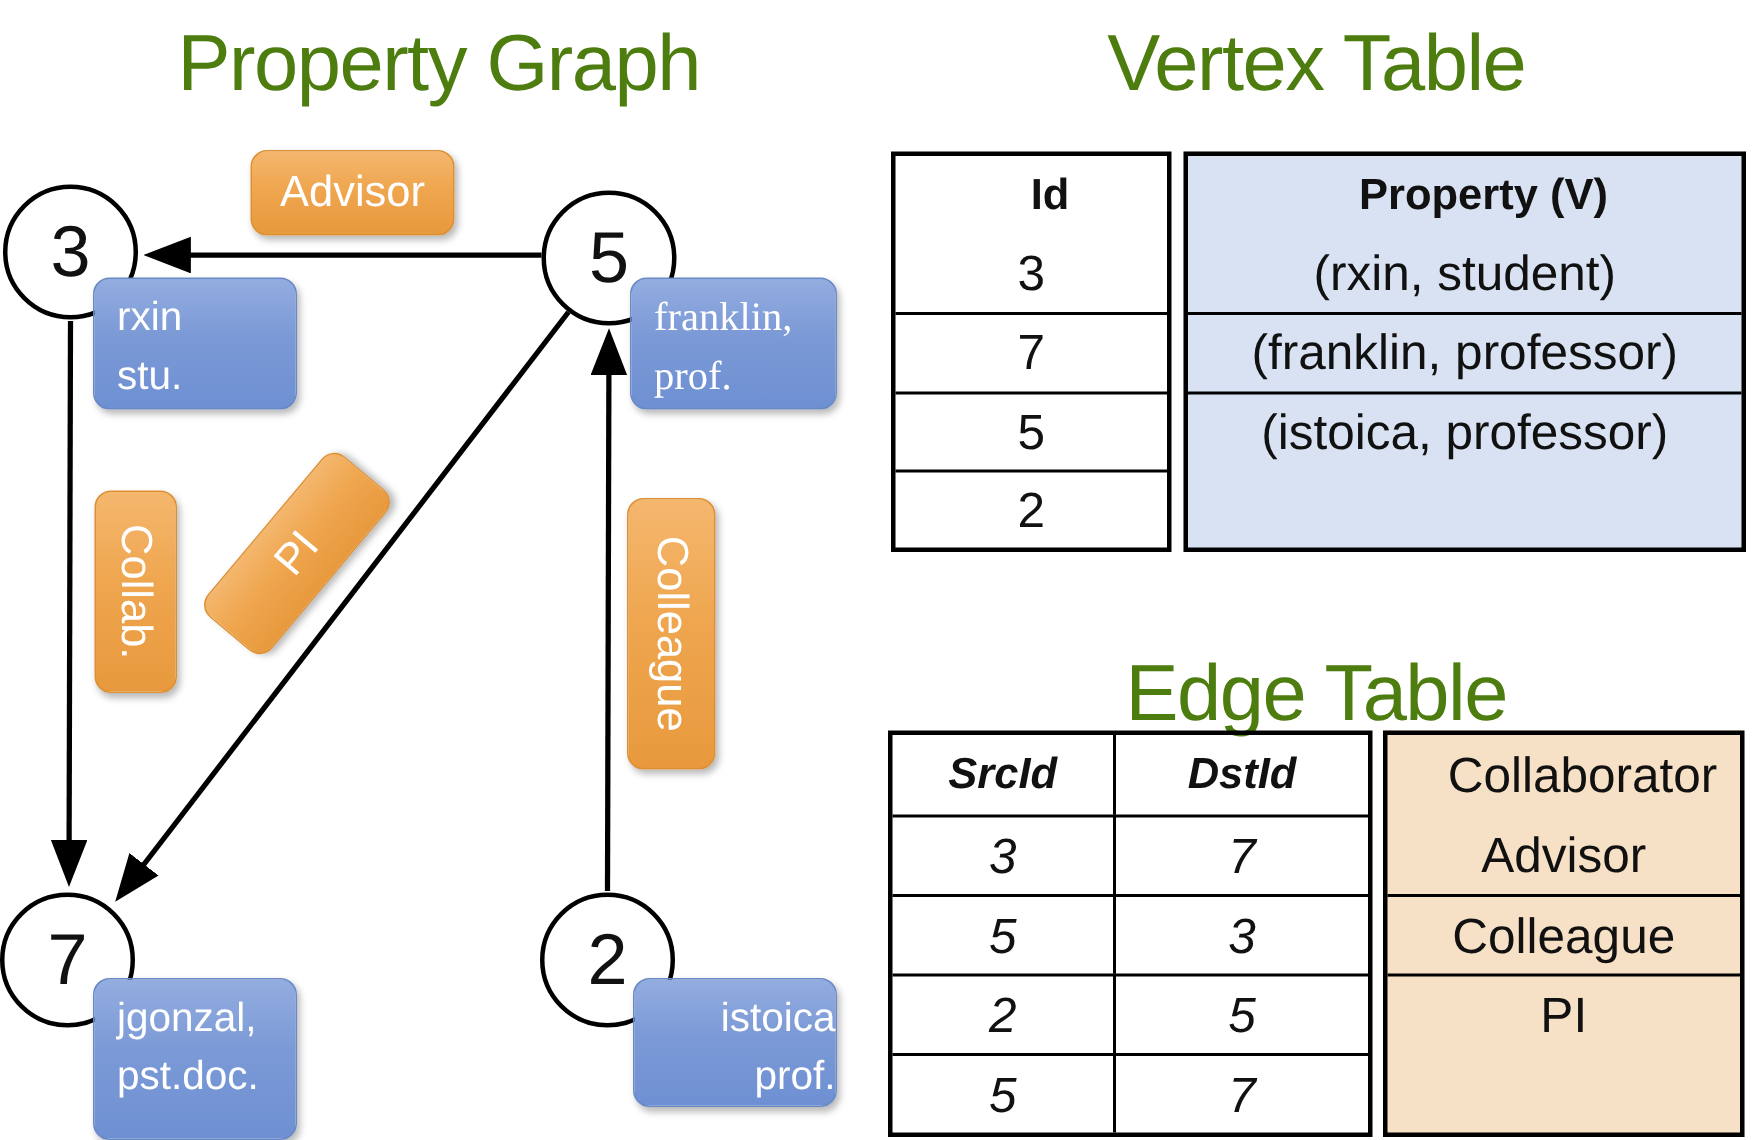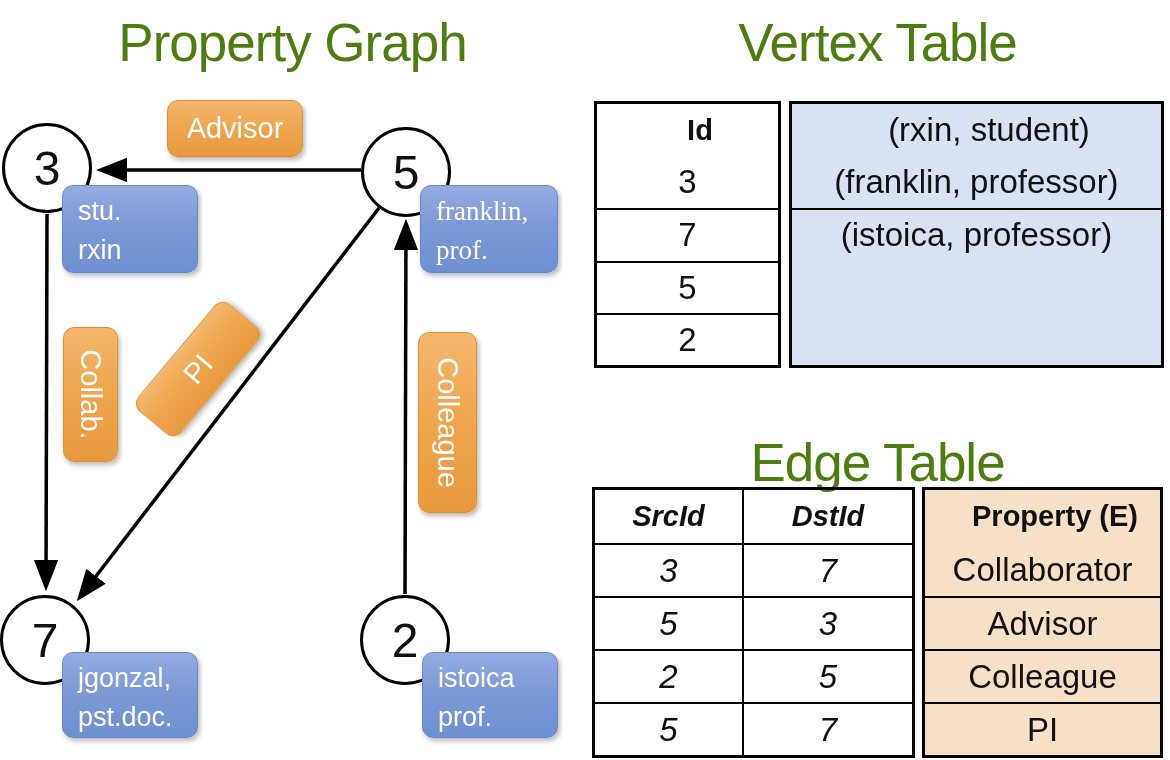--- a/index.html
+++ b/index.html
@@ -112,6 +112,7 @@
 </div>
 
 <div class="tbox single bg-blue" style="left:789px;top:101px;width:375px;height:267px;">
+  <div class="cell hdr">Property (V)</div>
   <div class="cell">(rxin, student)</div>
   <div class="cell">(franklin, professor)</div>
   <div class="cell">(istoica, professor)</div>

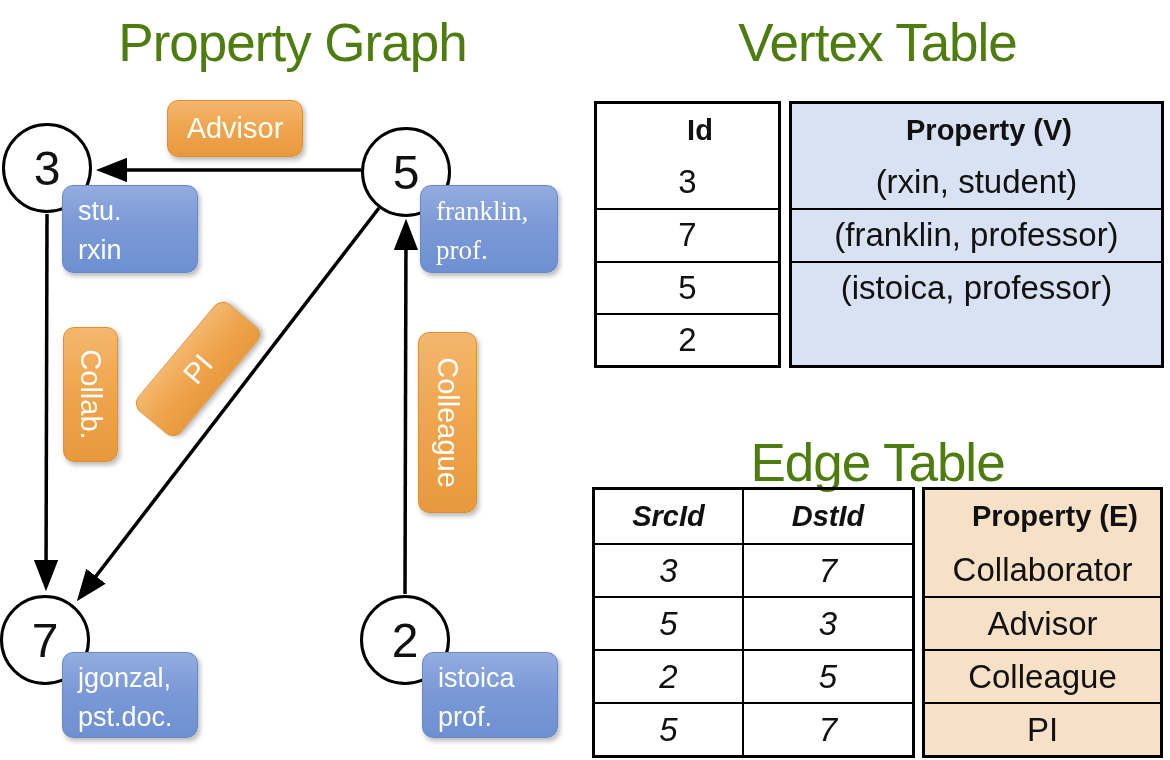--- a/index.html
+++ b/index.html
@@ -72,8 +72,8 @@
 </div>
 
 <div class="vbox" style="left:62px;top:185px;width:136px;height:88px;">
+  <div>rxin</div>
   <div>stu.</div>
-  <div>rxin</div>
 </div>
 <div class="vbox" style="left:420px;top:185px;width:138px;height:88px;font-family:Liberation Serif, serif;">
   <div>franklin,</div>

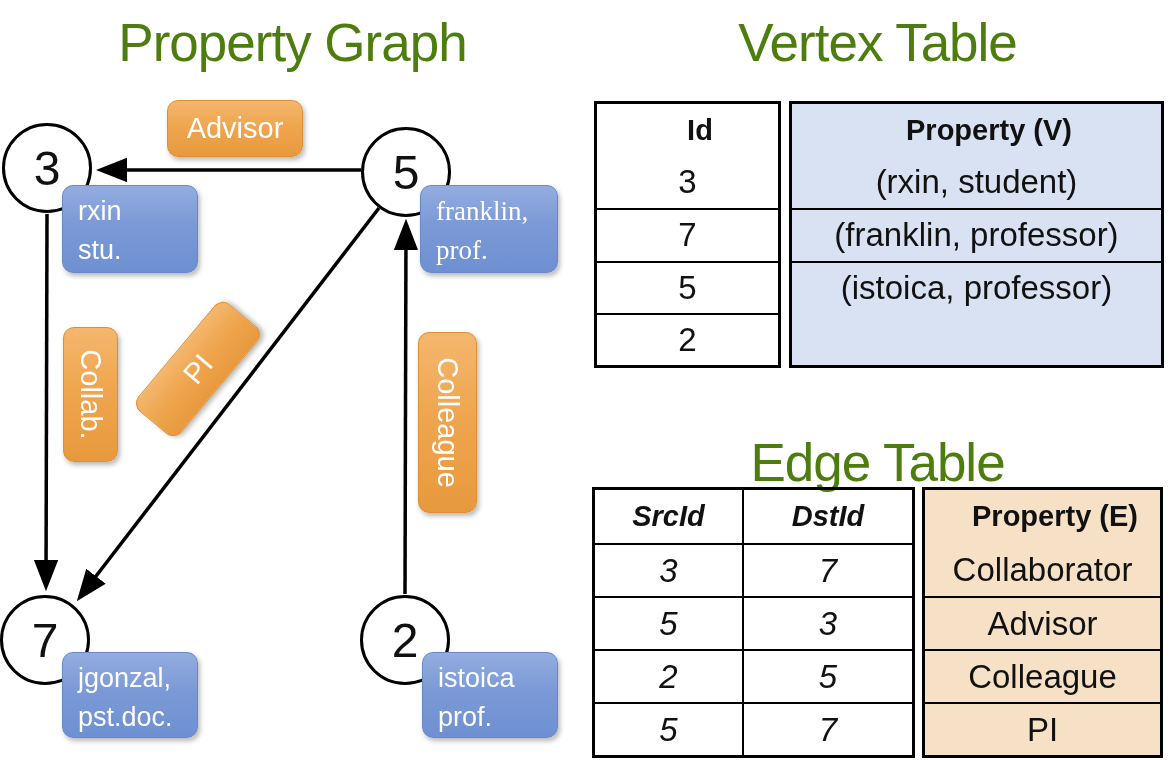--- a/index.html
+++ b/index.html
@@ -134,7 +134,6 @@
 </div>
 
 <div class="tbox single bg-tan" style="left:922px;top:487px;width:241px;height:271px;">
-  <div class="cell hdr">Property (E)</div>
   <div class="cell">Collaborator</div>
   <div class="cell">Advisor</div>
   <div class="cell">Colleague</div>

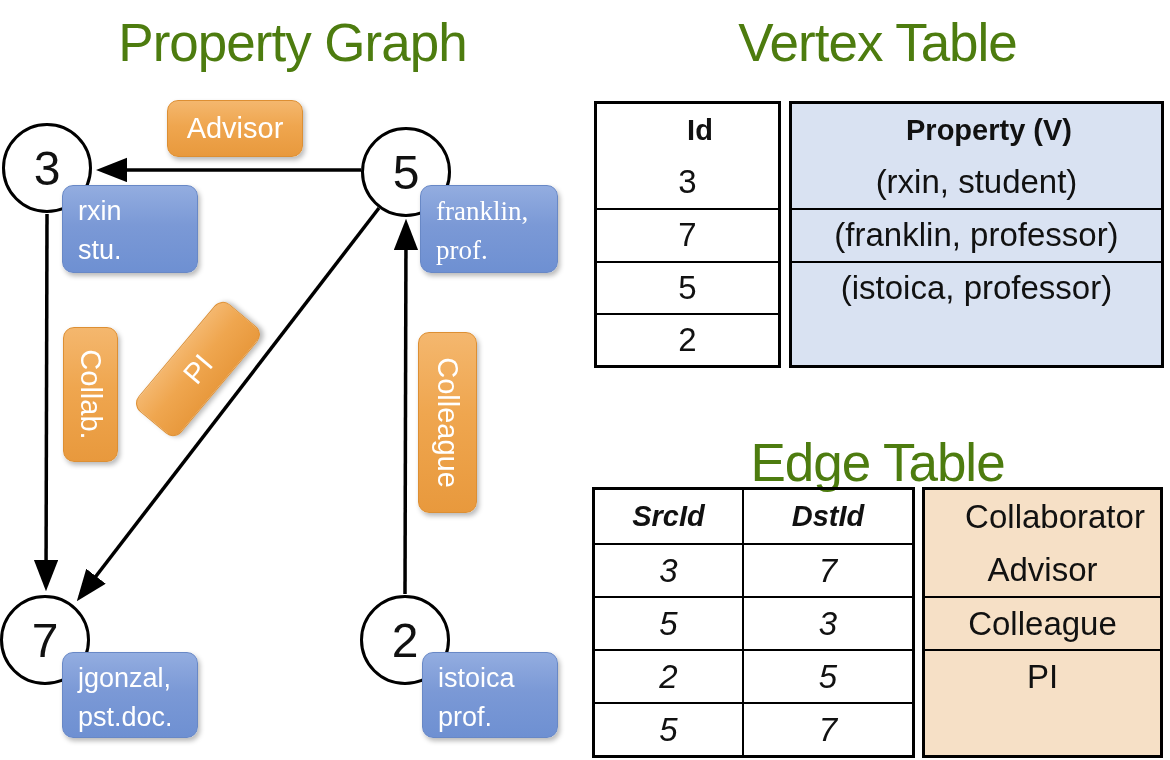--- a/index.html
+++ b/index.html
@@ -79,7 +79,7 @@
   <div>franklin,</div>
   <div>prof.</div>
 </div>
-<div class="vbox" style="left:62px;top:652px;width:136px;height:86px;">
+<div class="vbox" style="left:62px;top:652px;width:136px;height:108px;">
   <div>jgonzal,</div>
   <div>pst.doc.</div>
 </div>

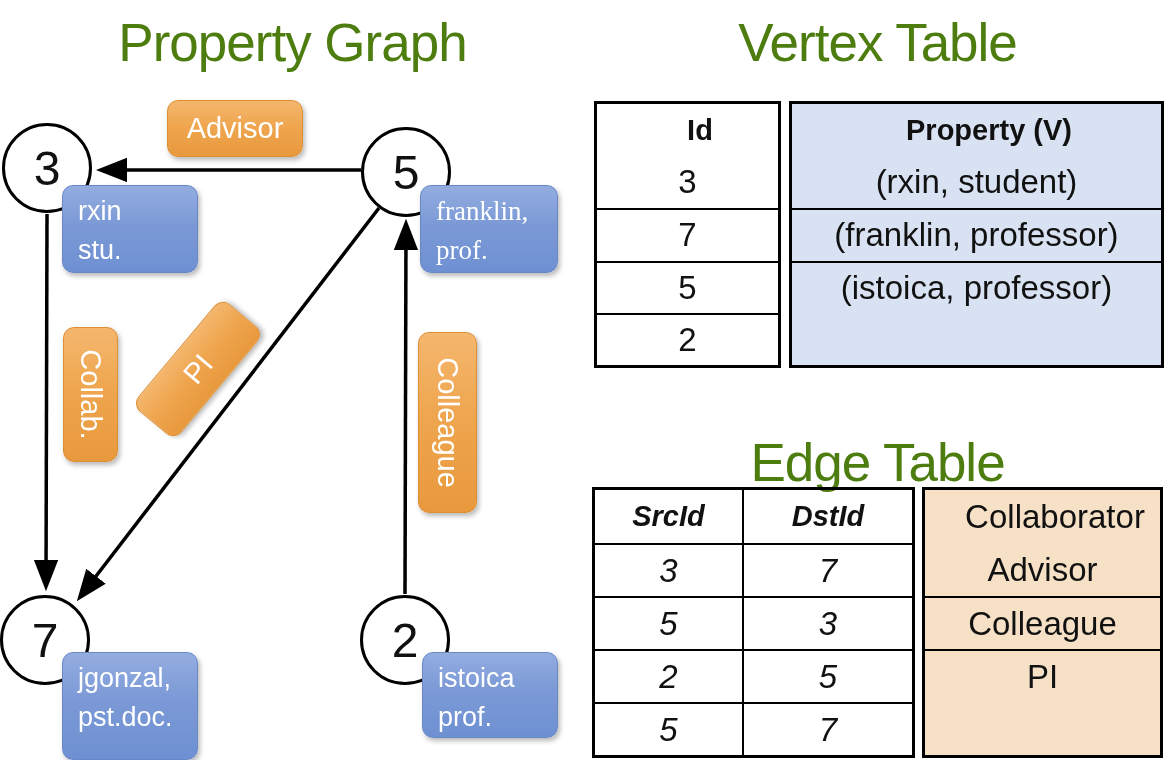--- a/index.html
+++ b/index.html
@@ -83,7 +83,7 @@
   <div>jgonzal,</div>
   <div>pst.doc.</div>
 </div>
-<div class="vbox" style="left:422px;top:652px;width:136px;height:86px;">
+<div class="vbox" style="left:422px;top:652px;width:136px;height:86px;text-align:right;">
   <div>istoica</div>
   <div>prof.</div>
 </div>

